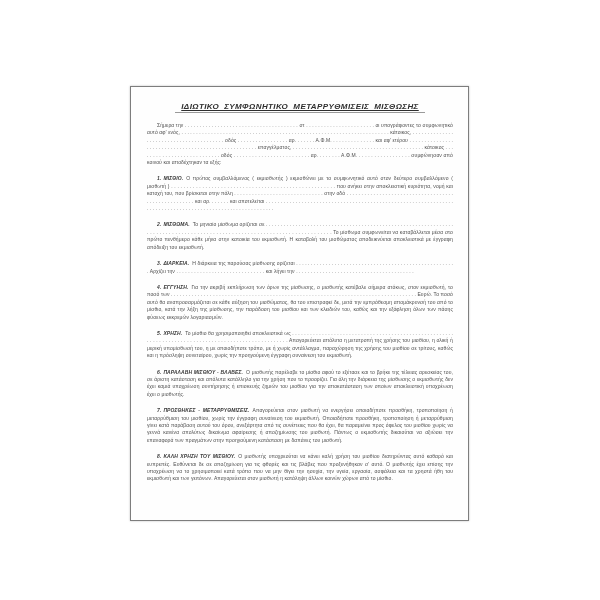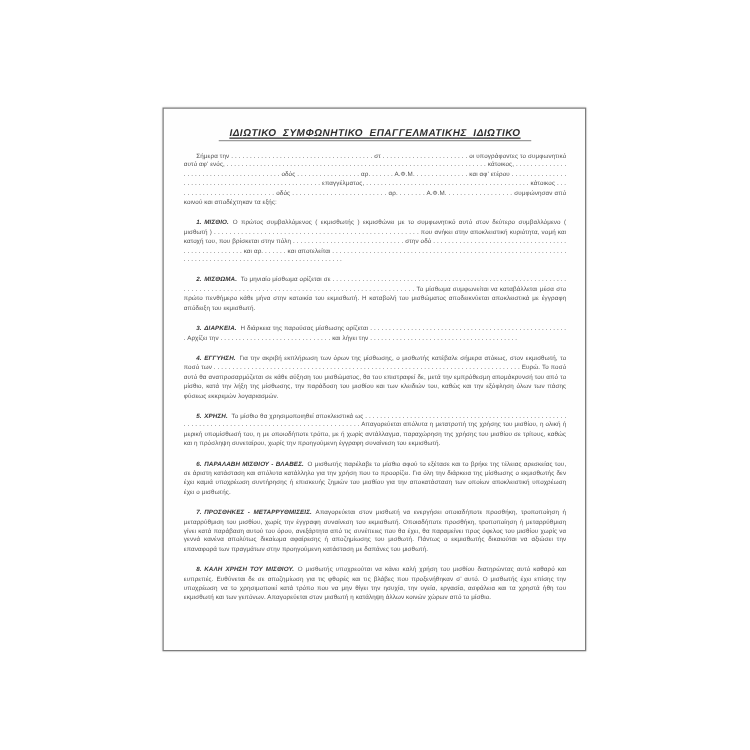--- a/index.html
+++ b/index.html
@@ -67,7 +67,7 @@
 <div class="canvas">
   <div class="page">
 
-    <div class="doc-title">ΙΔΙΩΤΙΚΟ ΣΥΜΦΩΝΗΤΙΚΟ ΕΠΑΓΓΕΛΜΑΤΙΚΗΣ ΙΔΙΩΤΙΚΟ</div>
+    <div class="doc-title">ΙΔΙΩΤΙΚΟ ΣΥΜΦΩΝΗΤΙΚΟ ΜΕΤΑΡΡΥΘΜΙΣΕΙΣ ΜΙΣΘΩΣΗΣ</div>
 
     <p class="doc-par">Σήμερα την . . . . . . . . . . . . . . . . . . . . . . . . . . . . . . . . . . . . . . στ . . . . . . . . . . . . . . . . . . . . . . . οι υπογράφοντες το συμφωνητικό αυτό αφ’ ενός, . . . . . . . . . . . . . . . . . . . . . . . . . . . . . . . . . . . . . . . . . . . . . . . . . . . . . . . . . . . . . . . . . . . . . . κάτοικος, . . . . . . . . . . . . . . . . . . . . . . . . . . . . . . . . . . . . . . . . οδός . . . . . . . . . . . . . . . . . αρ. . . . . . . Α.Φ.Μ. . . . . . . . . . . . . . . και αφ’ ετέρου . . . . . . . . . . . . . . . . . . . . . . . . . . . . . . . . . . . . . . . . . . . . . . . . . . . . επαγγέλματος, . . . . . . . . . . . . . . . . . . . . . . . . . . . . . . . . . . . . . . . . . . . . κάτοικος . . . . . . . . . . . . . . . . . . . . . . . . . . . οδός . . . . . . . . . . . . . . . . . . . . . . . . . αρ. . . . . . . . Α.Φ.Μ. . . . . . . . . . . . . . . . . . συμφώνησαν από κοινού και αποδέχτηκαν τα εξής:</p>
 

